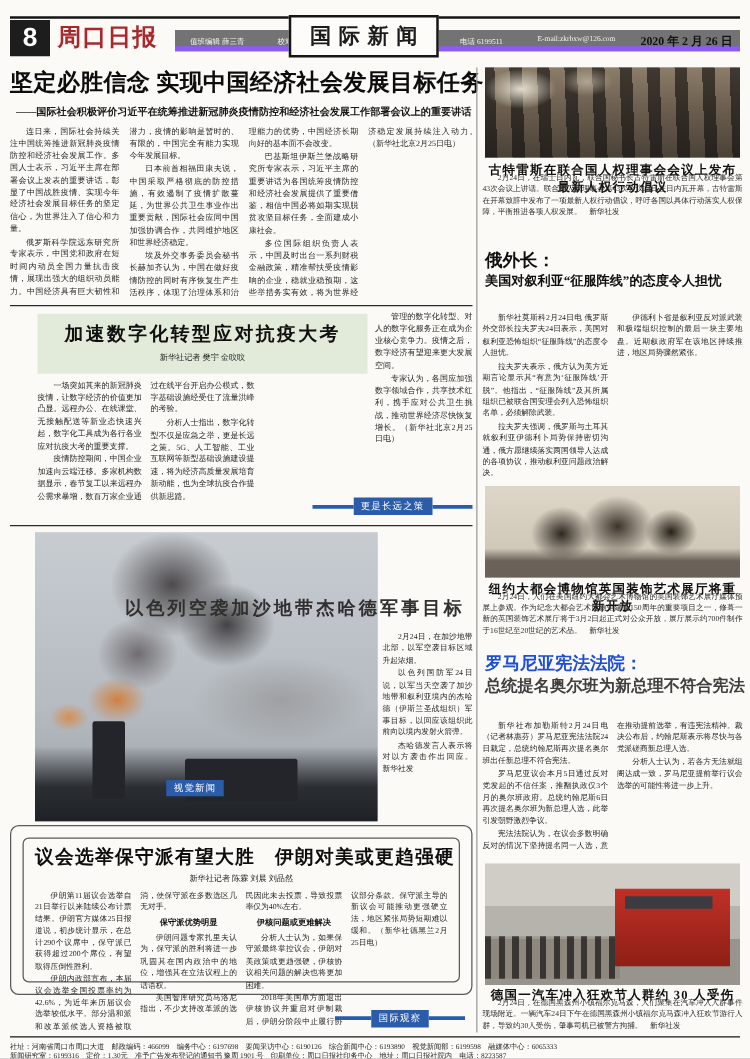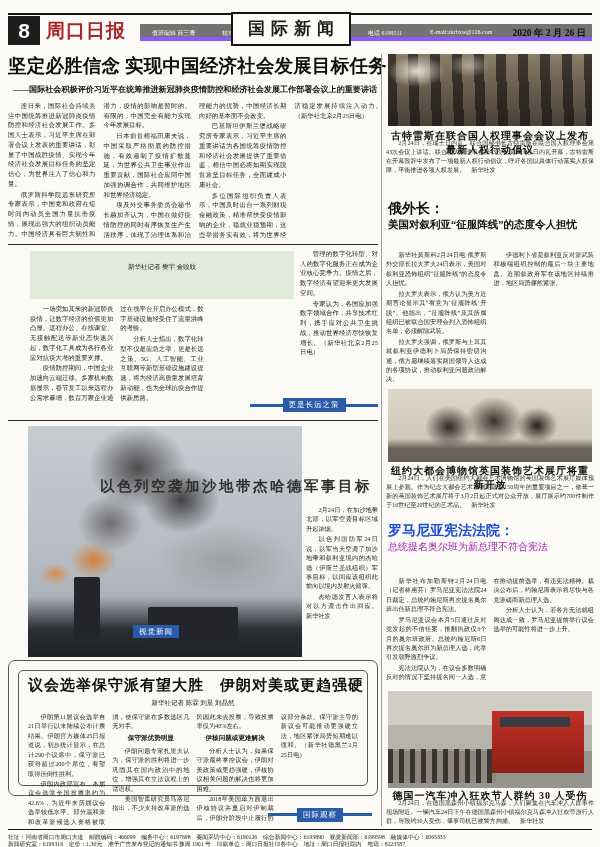--- a/index.html
+++ b/index.html
@@ -148,6 +148,7 @@
   <div class="abs" id="rule1"></div>
 
   <div class="abs" id="dig-box">
+    <div class="dig-hl">加速数字化转型应对抗疫大考</div>
     <div class="dig-by">新华社记者 樊宇 金旼旼</div>
   </div>
   <div class="abs" id="dig-side">

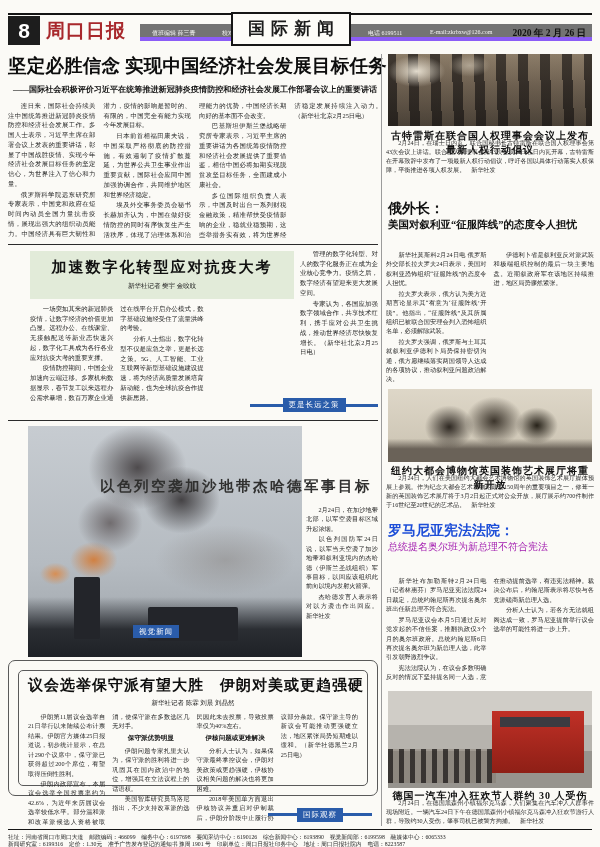--- a/index.html
+++ b/index.html
@@ -99,7 +99,7 @@
   #cap2t{left:386px;top:464px;width:208px;}
   #cap2b{left:386px;top:474px;width:208px;height:48px;}
   #rom-hl1{left:388px;top:522px;font-size:14px;font-weight:900;color:#1d4ed8;}
-  #rom-hl2{left:388px;top:540px;font-size:10px;font-weight:400;color:#a21caf;white-space:nowrap;}
+  #rom-hl2{left:388px;top:540px;font-size:13px;font-weight:700;color:#404040;white-space:nowrap;}
   #rom-cols{left:386px;top:576px;width:208px;height:112px;column-count:2;column-gap:7px;}
   #rom-cols .para{font-size:6.2px;}
   #ph3{left:388px;top:691px;width:204px;height:97px;

